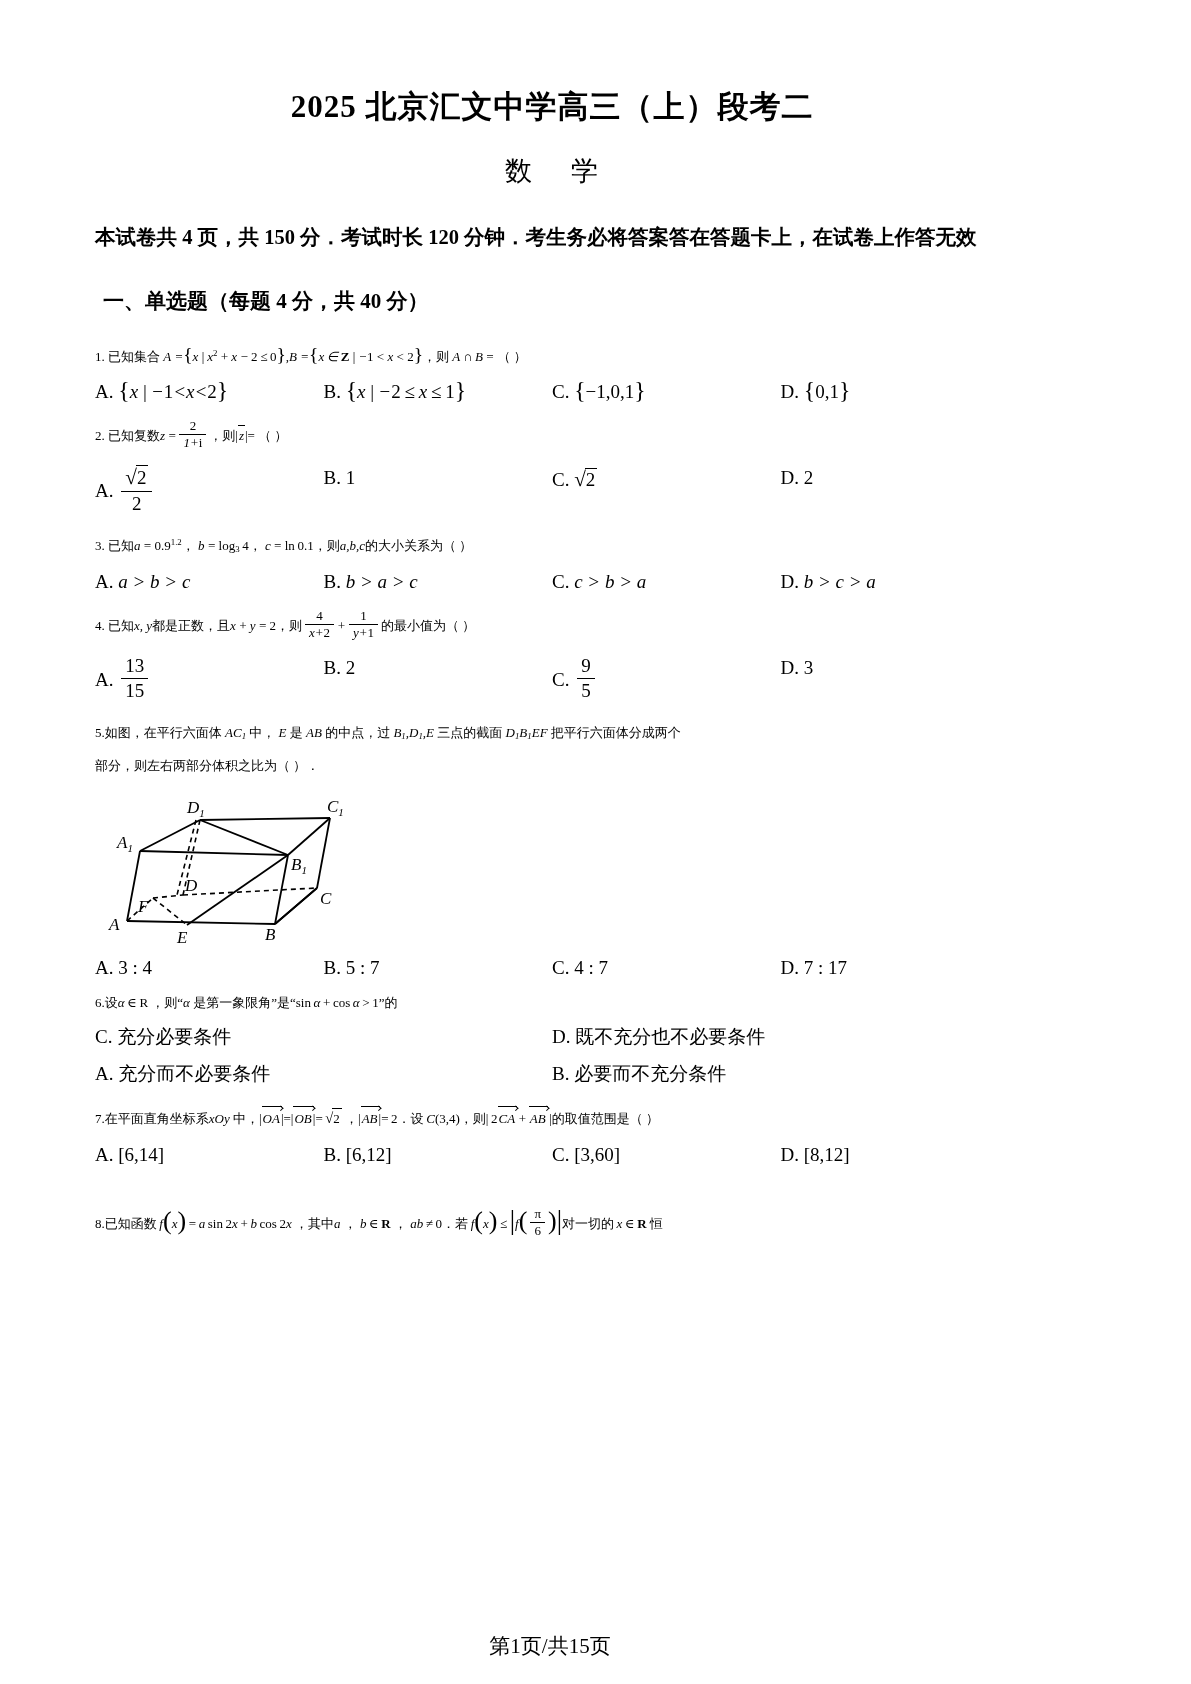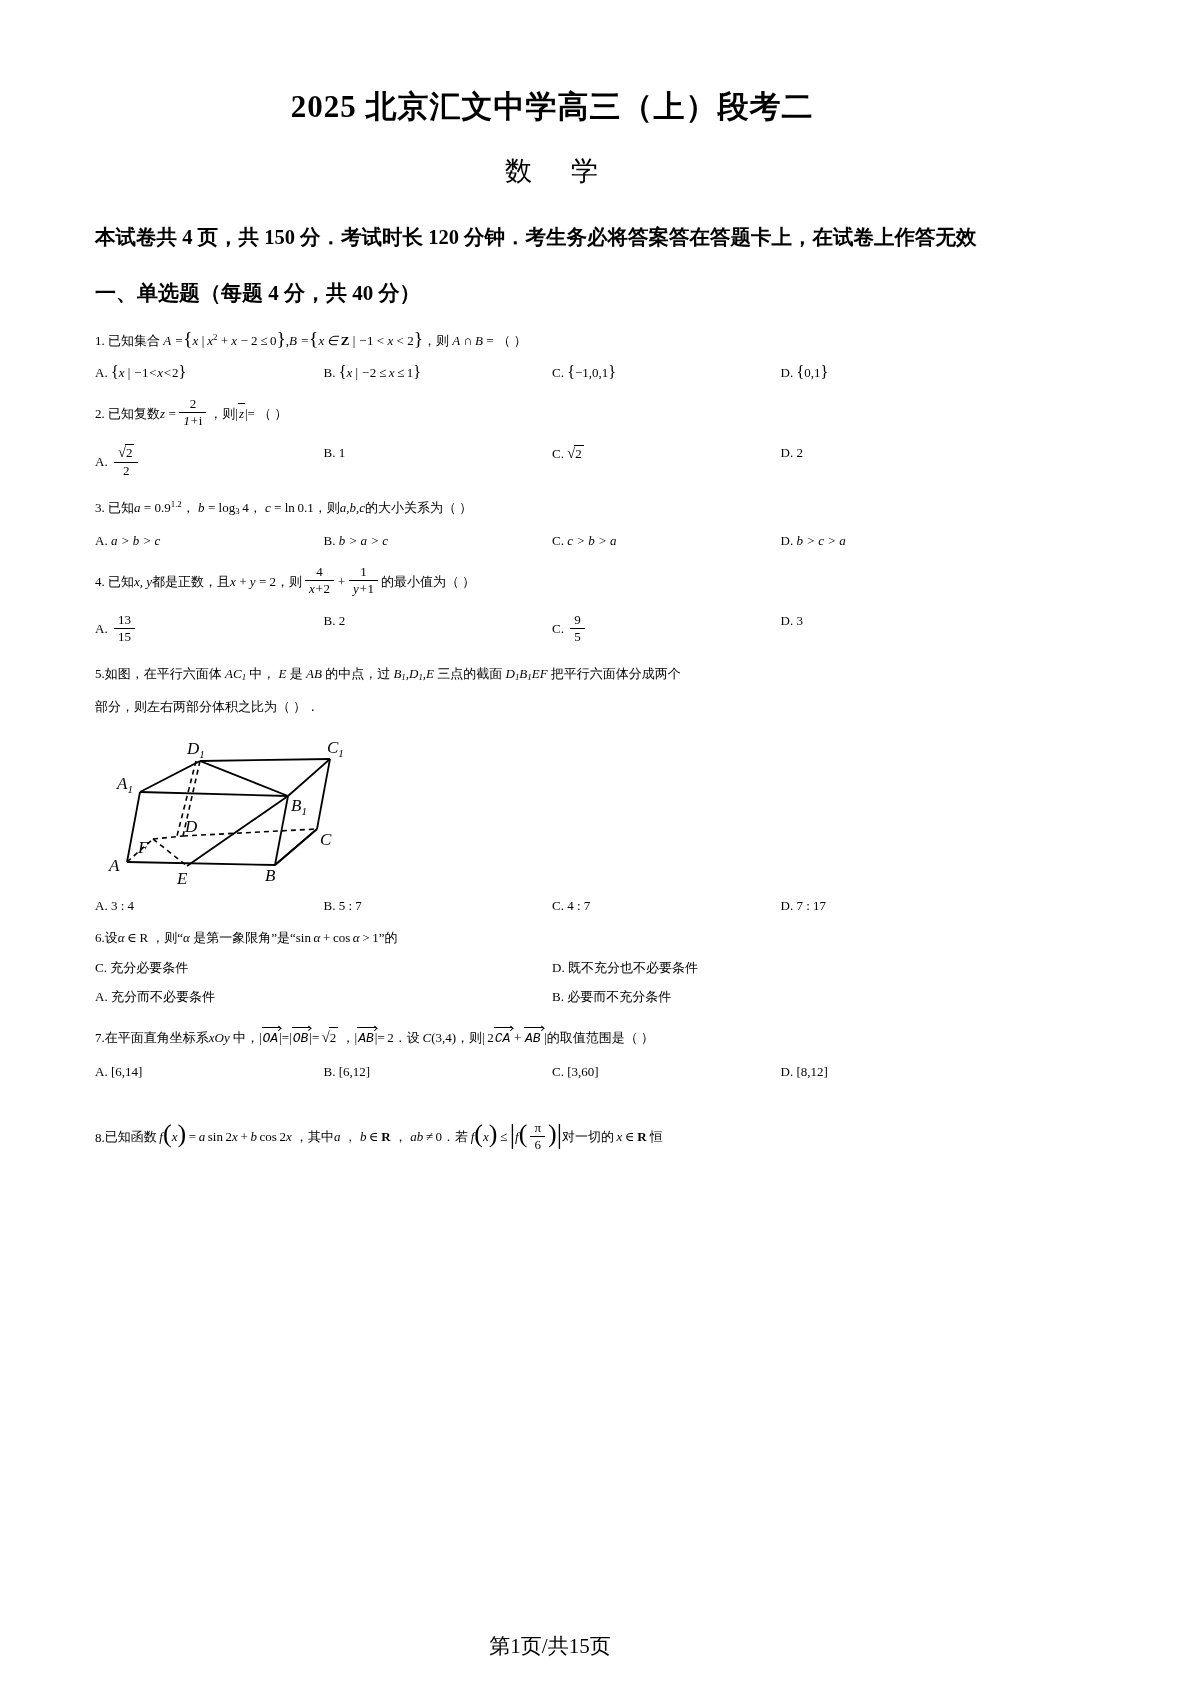--- a/index.html
+++ b/index.html
@@ -57,7 +57,7 @@
   .section-head {
     font-size: 21px;
     font-weight: bold;
-    margin: 0;
+    margin: 8px;
     padding-top: 16px;
     line-height: 1.9;
   }

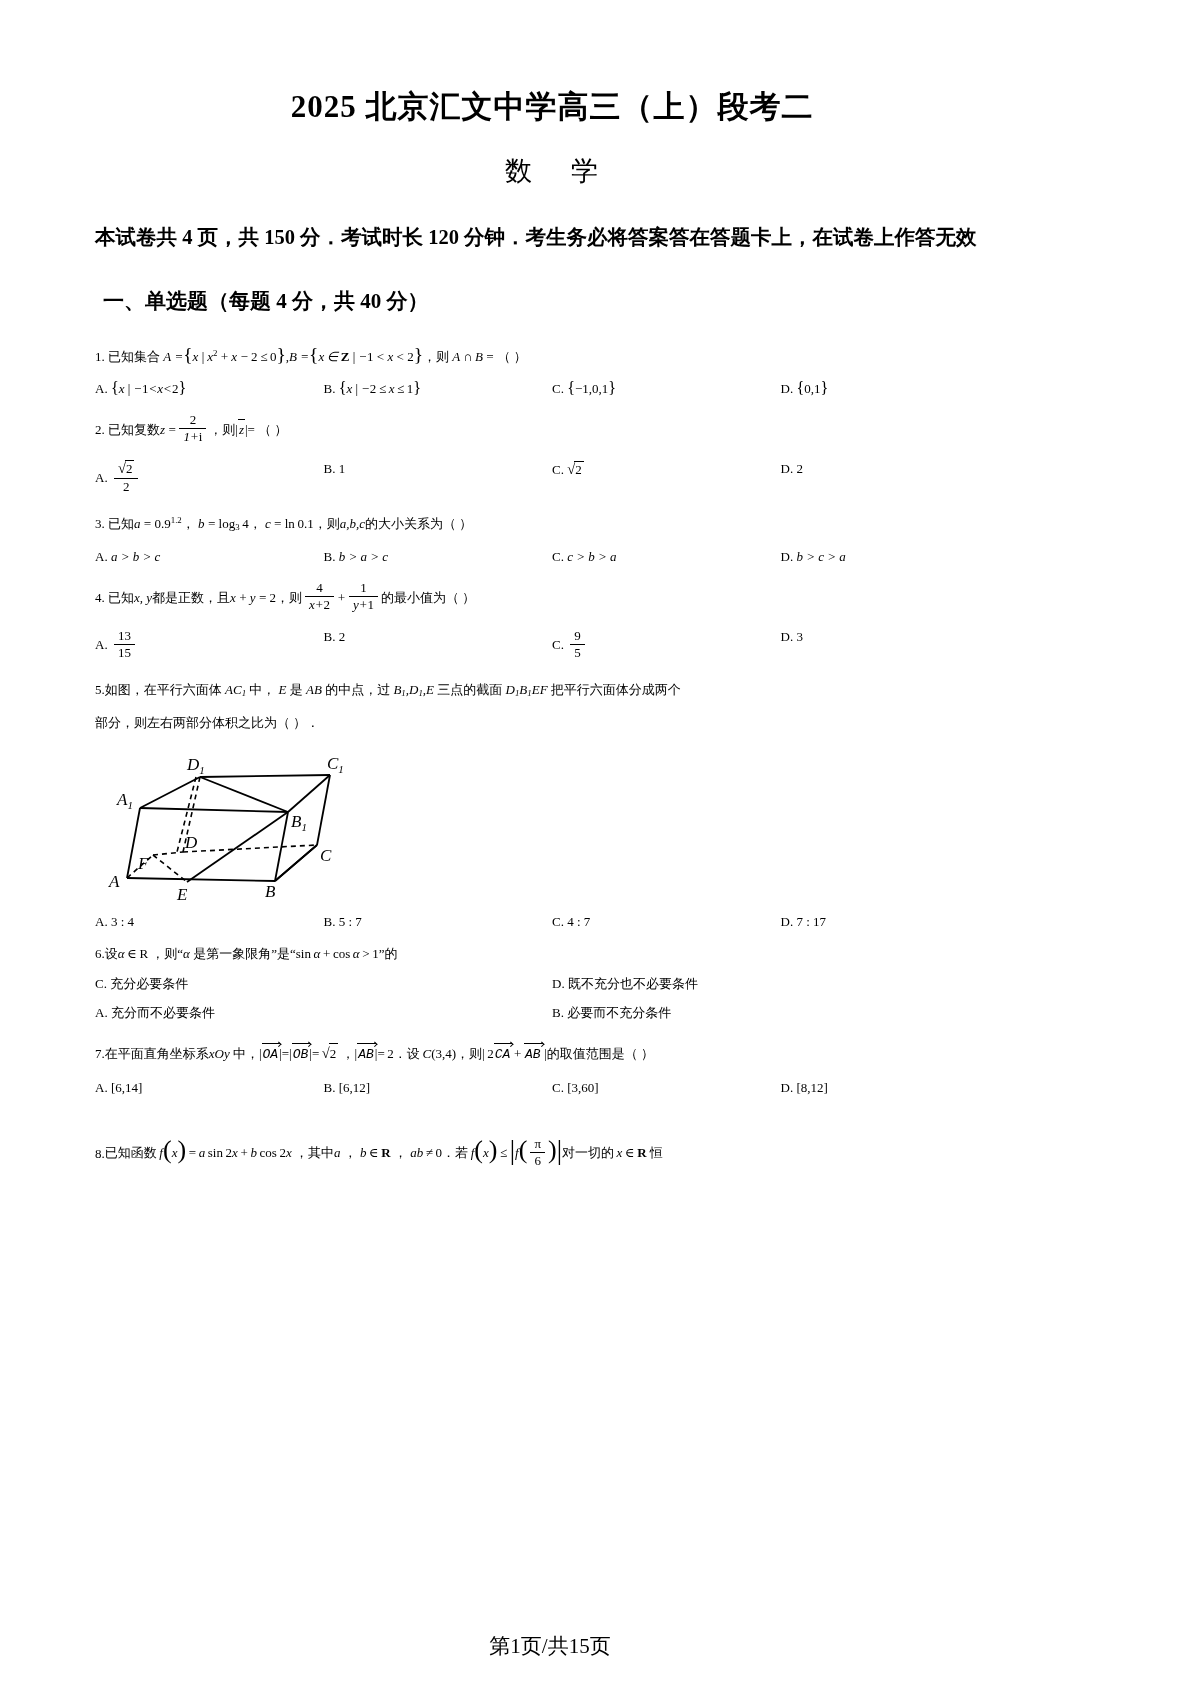--- a/index.html
+++ b/index.html
@@ -71,7 +71,7 @@
   }
   .opts {
     display: flex;
-    font-size: 13px;
+    font-size: 19px;
     padding-top: 14px;
     align-items: flex-start;
   }

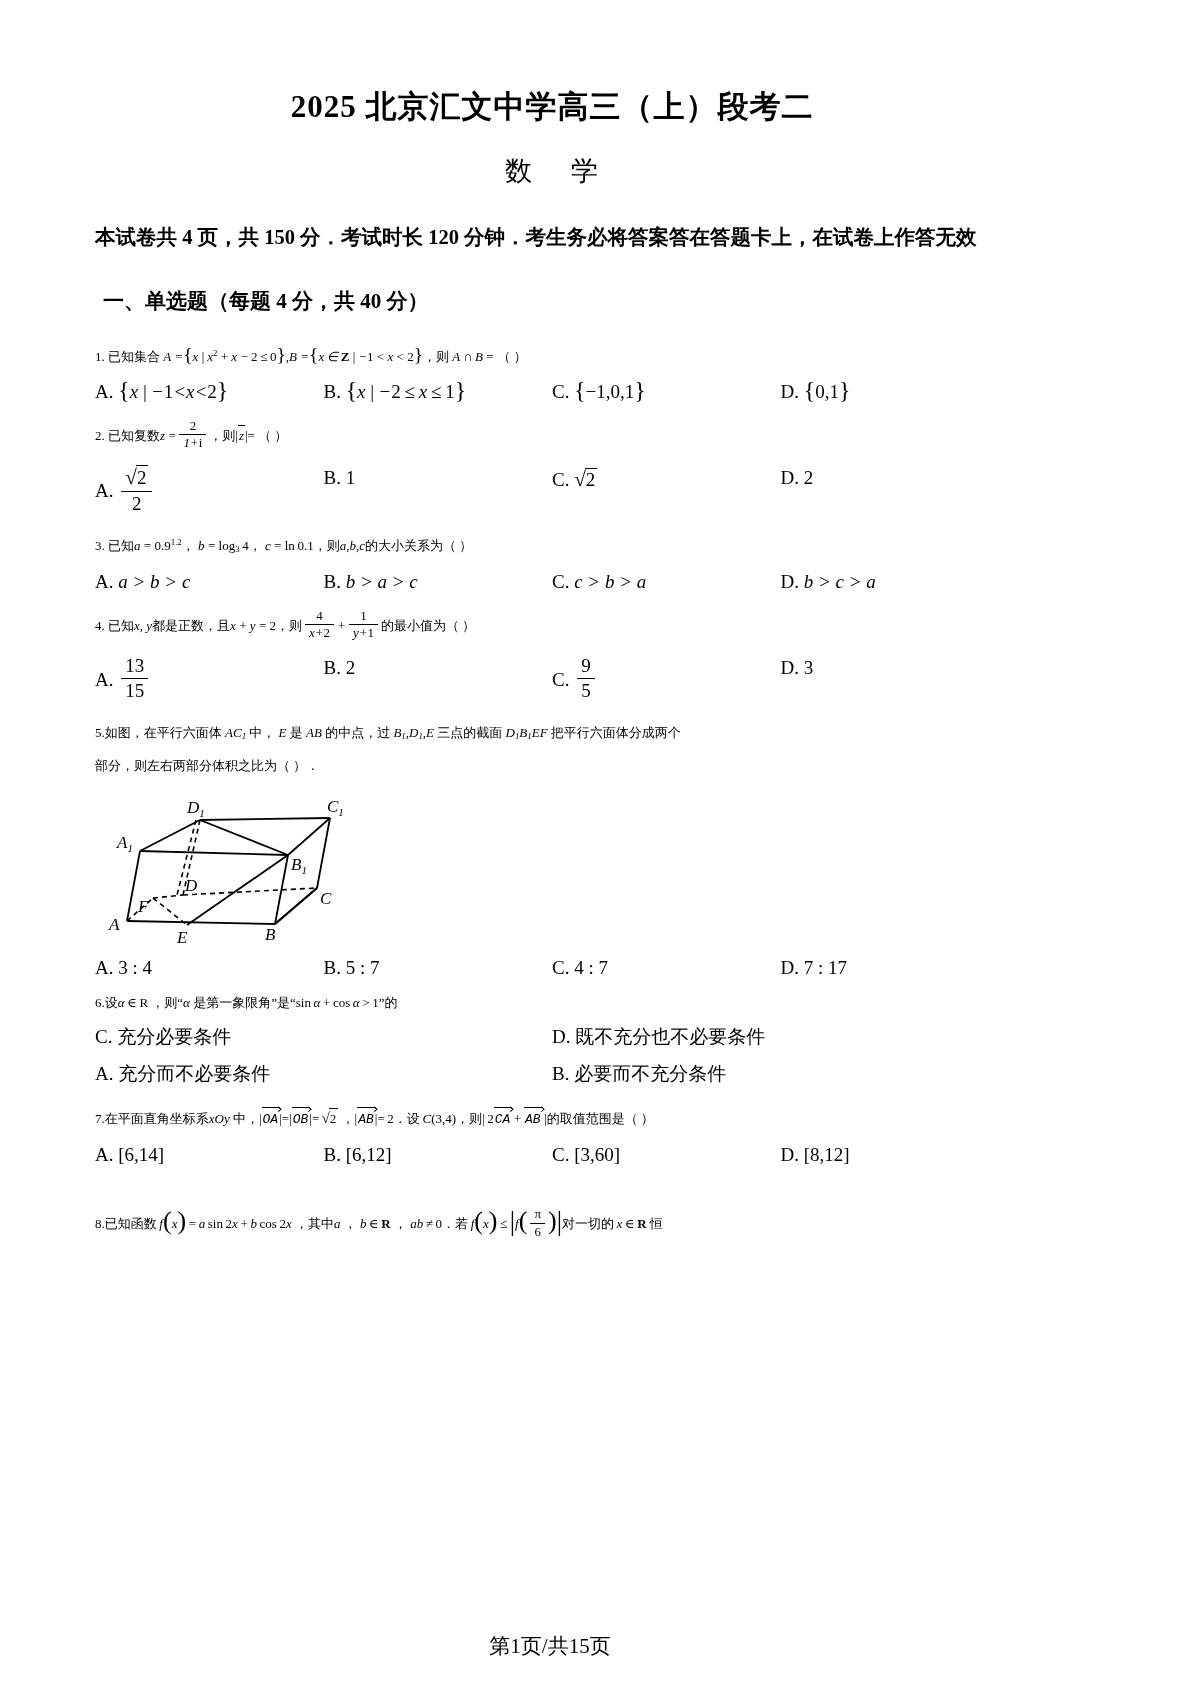--- a/index.html
+++ b/index.html
@@ -109,7 +109,6 @@
     position: relative;
     font-style: italic;
     padding: 0 1px;
-    font-family: Liberation Mono, monospace;
   }
   .vec::after {
     content: "";

